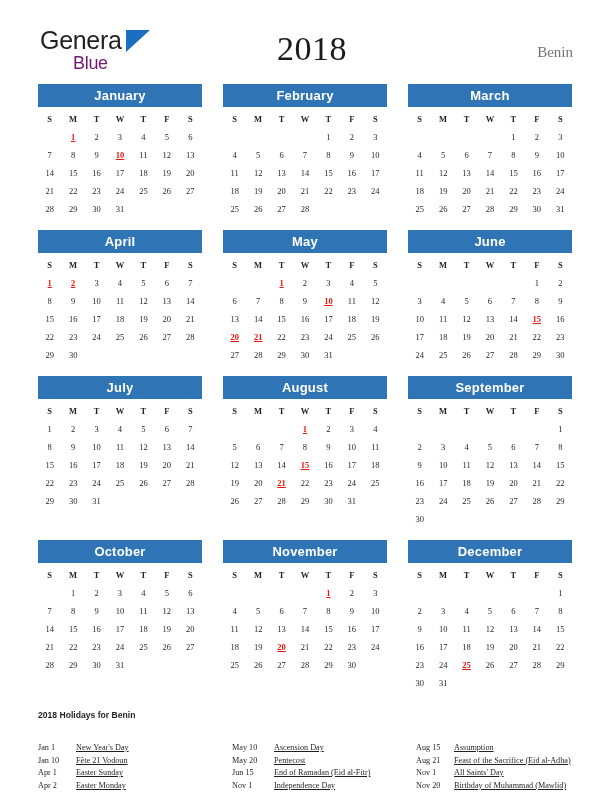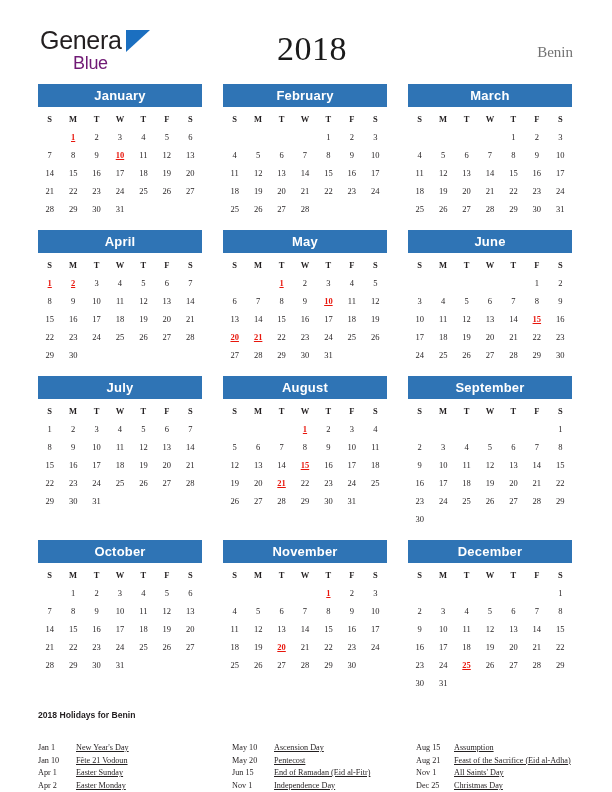--- a/index.html
+++ b/index.html
@@ -1039,6 +1039,10 @@
             <span class="hol-name">All Saints' Day</span>
           </div>
           <div class="hol-row">
+            <span class="hol-date">Nov 20</span>
+            <span class="hol-name">Birthday of Muhammad (Mawlid)</span>
+          </div>
+          <div class="hol-row">
             <span class="hol-date">Dec 25</span>
             <span class="hol-name">Christmas Day</span>
           </div>

